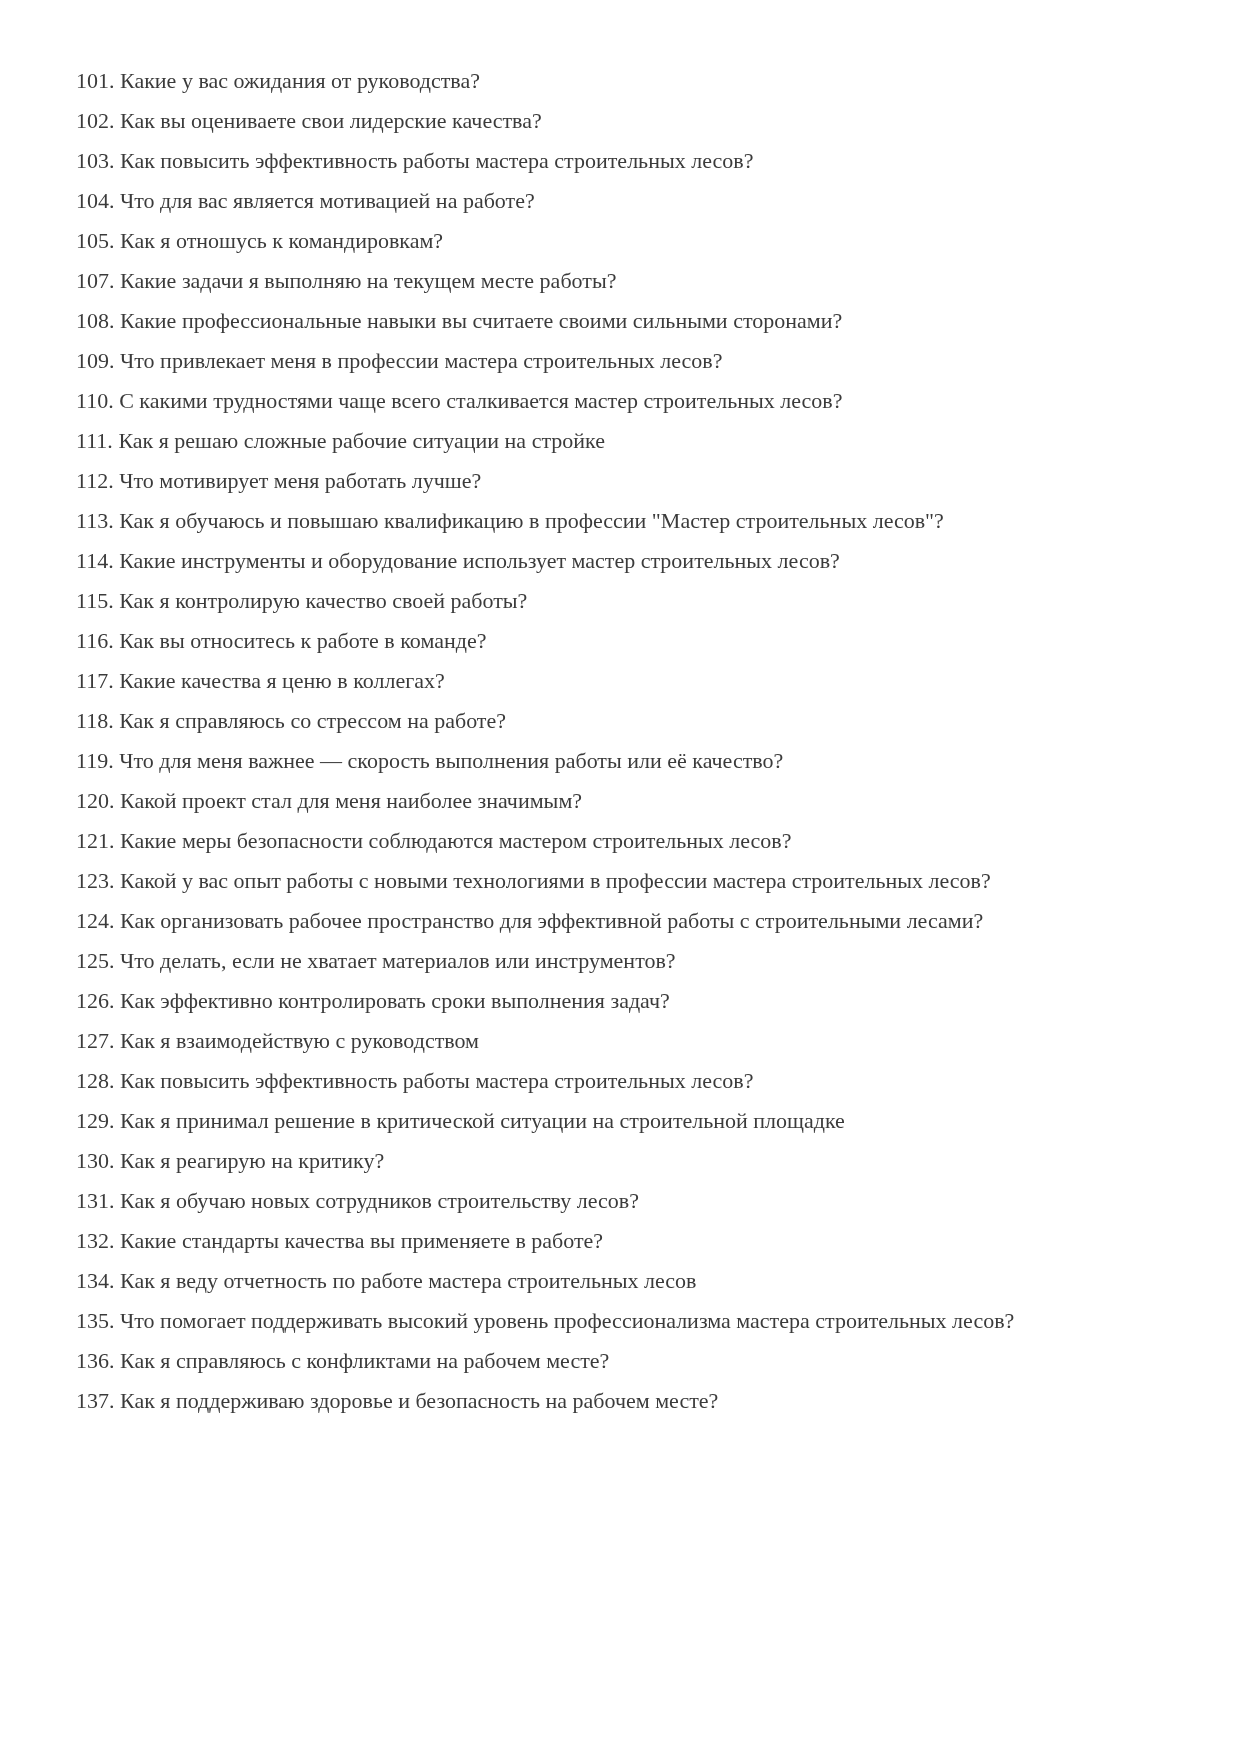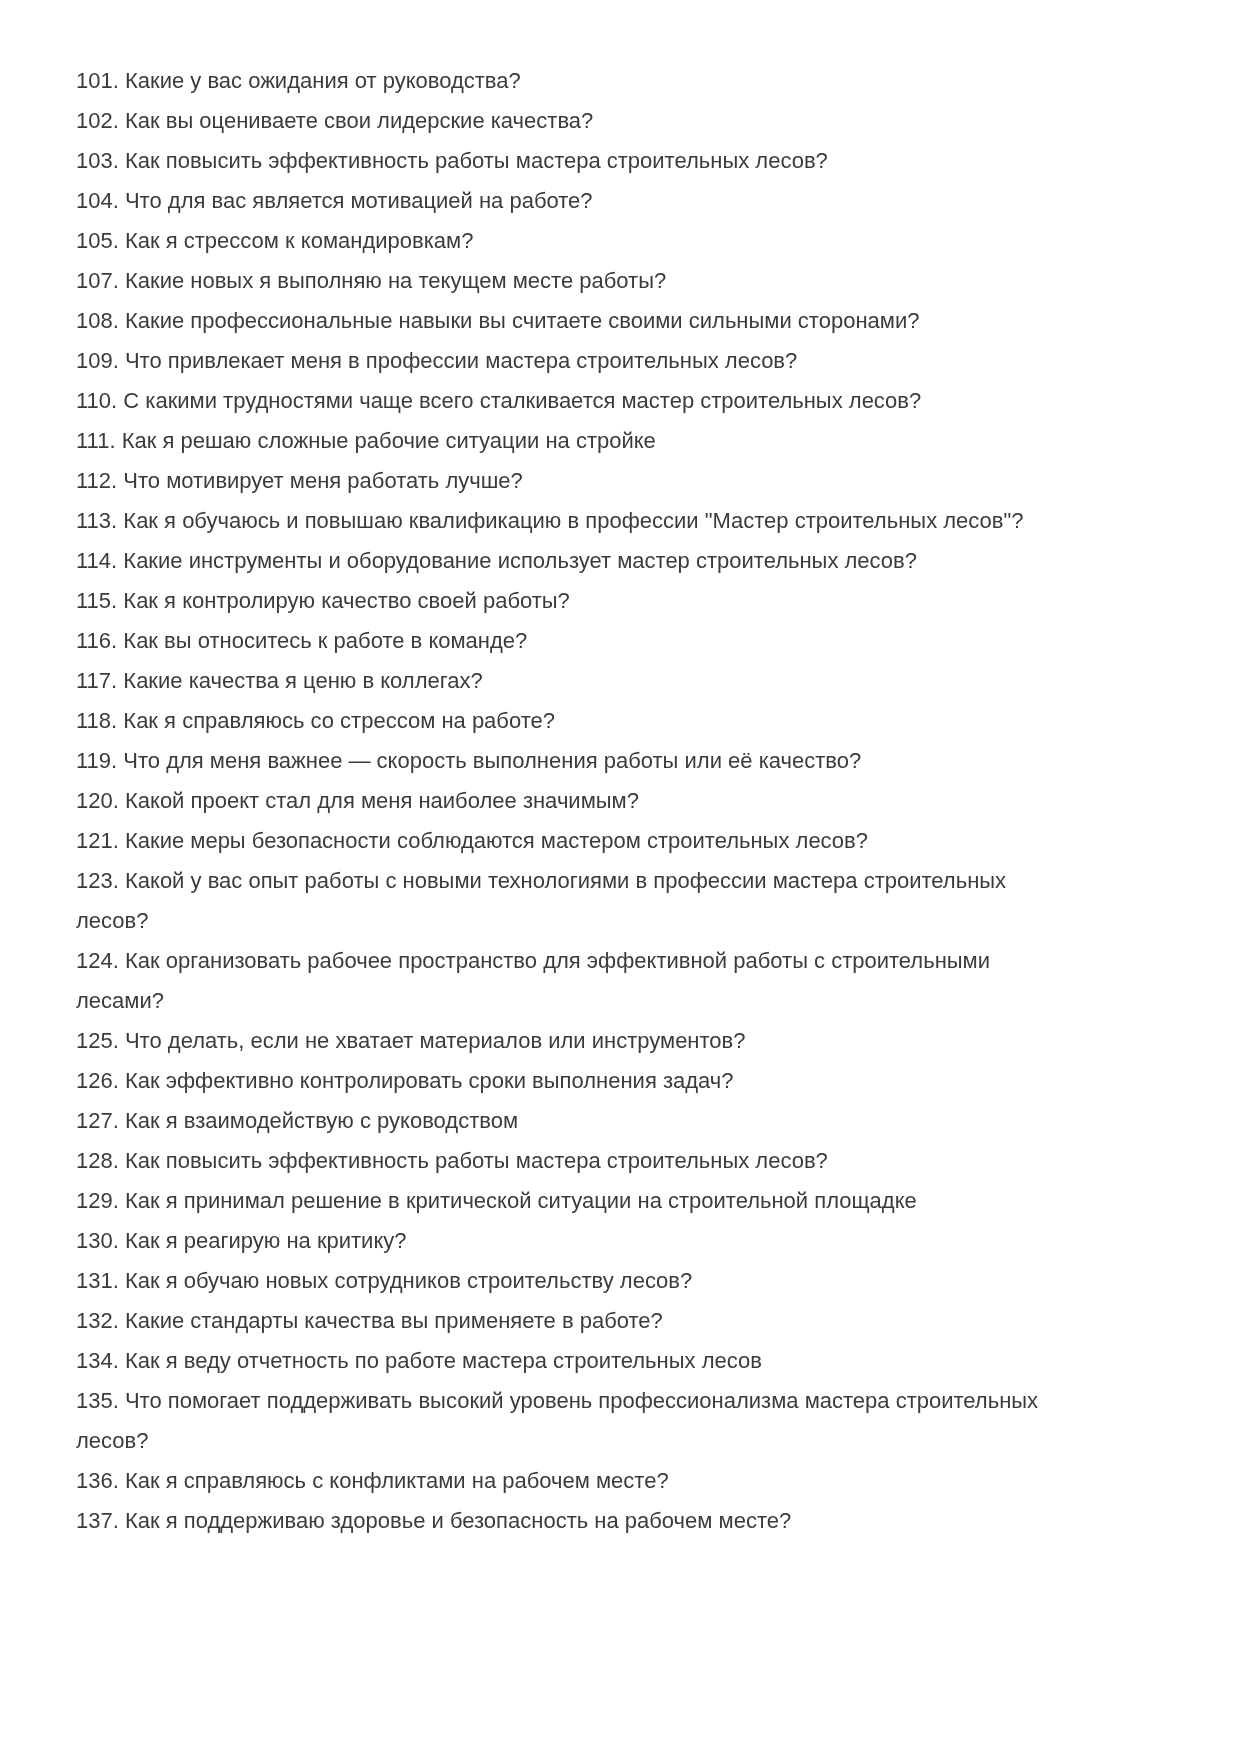--- a/index.html
+++ b/index.html
@@ -39,7 +39,7 @@
 <body style="background: rgb(255, 255, 255);">
 
 <main class="page">
-  <section class="question-list" id="question-list" style="color: rgb(59, 59, 59);">
+  <section class="question-list" id="question-list" style="color: rgb(59, 59, 59); font-family: Liberation Serif, serif;">
   <p class="item"><span class="item-number">101.</span> <span class="item-text">Какие у вас ожидания от руководства?</span></p>
 
   <p class="item"><span class="item-number">102.</span> <span class="item-text">Как вы оцениваете свои лидерские качества?</span></p>

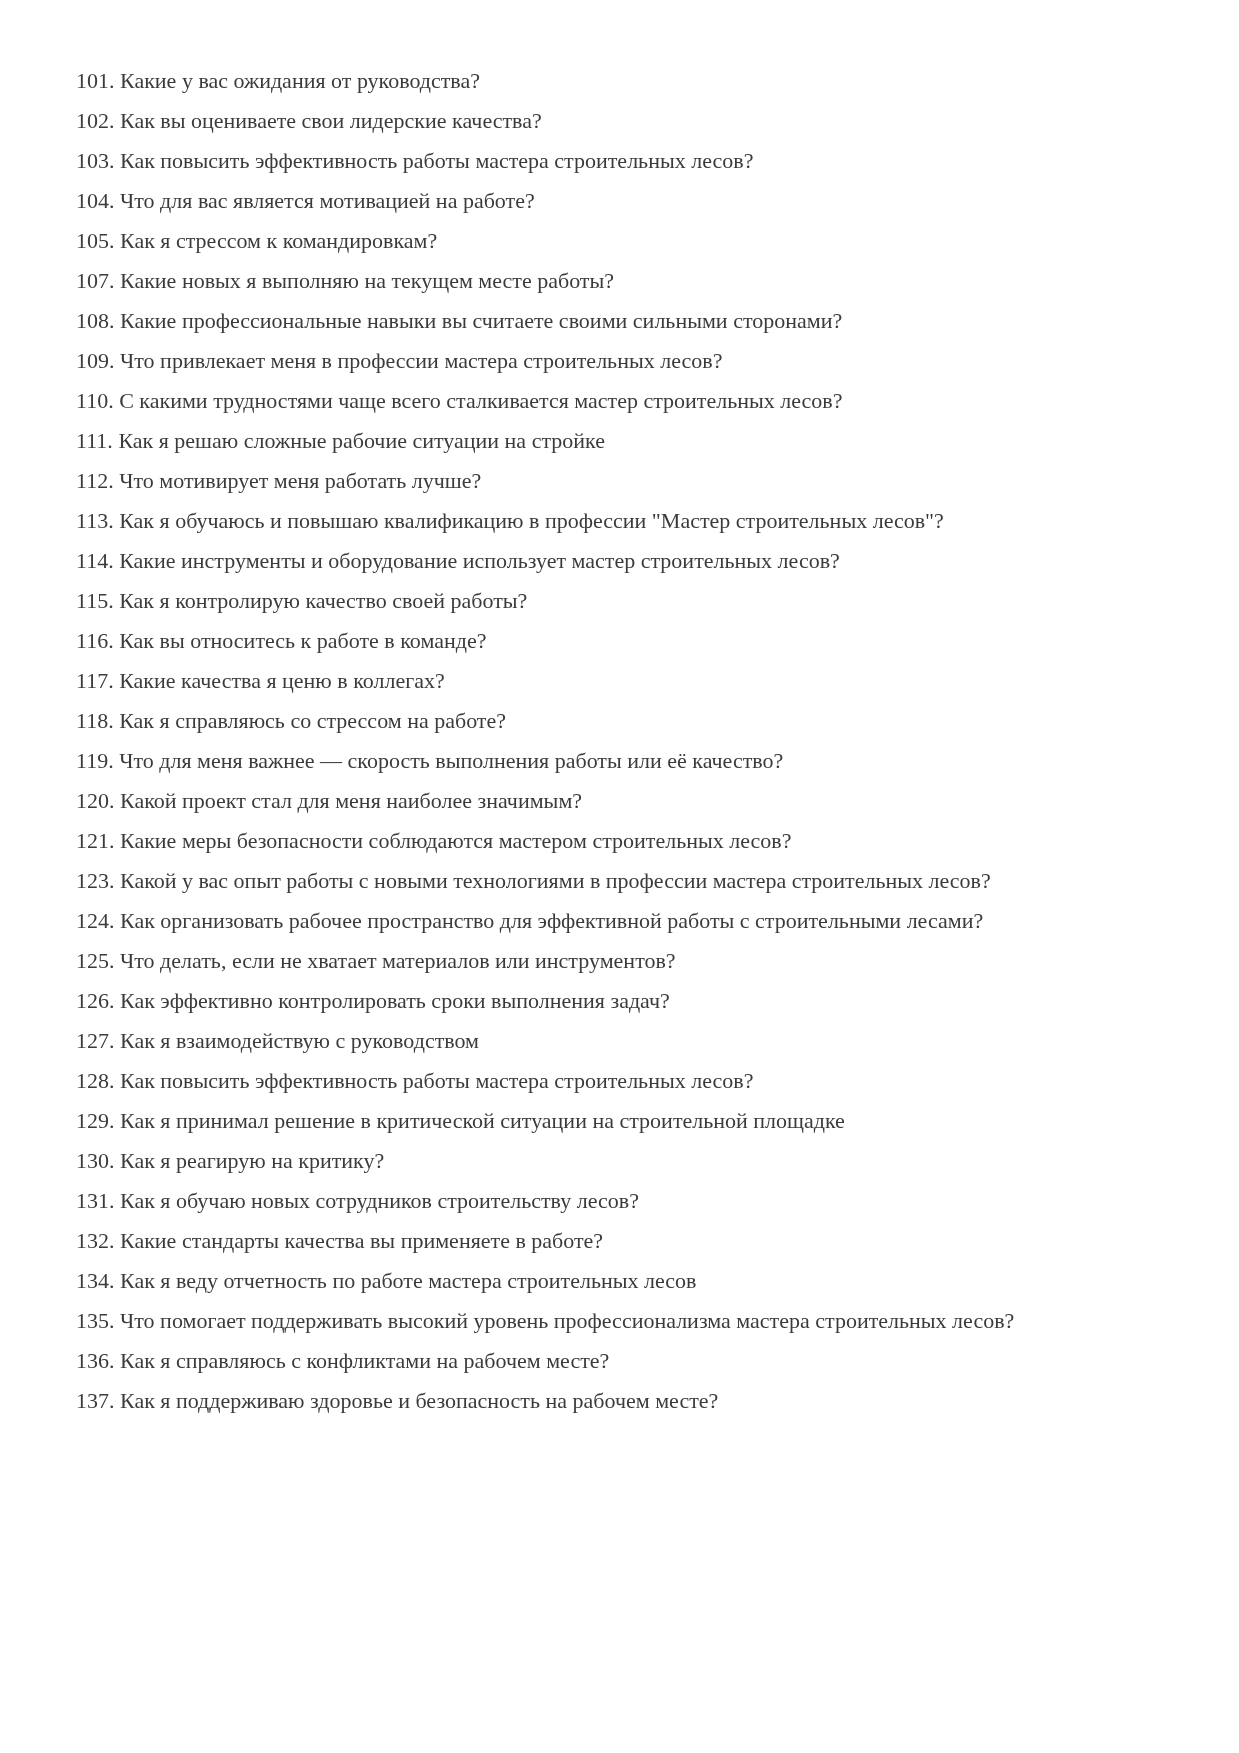--- a/index.html
+++ b/index.html
@@ -48,7 +48,7 @@
 
   <p class="item"><span class="item-number">104.</span> <span class="item-text">Что для вас является мотивацией на работе?</span></p>
 
-  <p class="item"><span class="item-number">105.</span> <span class="item-text">Как я стрессом к командировкам?</span></p>
+  <p class="item"><span class="item-number">105.</span> <span class="item-text">Как я отношусь к командировкам?</span></p>
 
 
   <p class="item"><span class="item-number">107.</span> <span class="item-text">Какие новых я выполняю на текущем месте работы?</span></p>

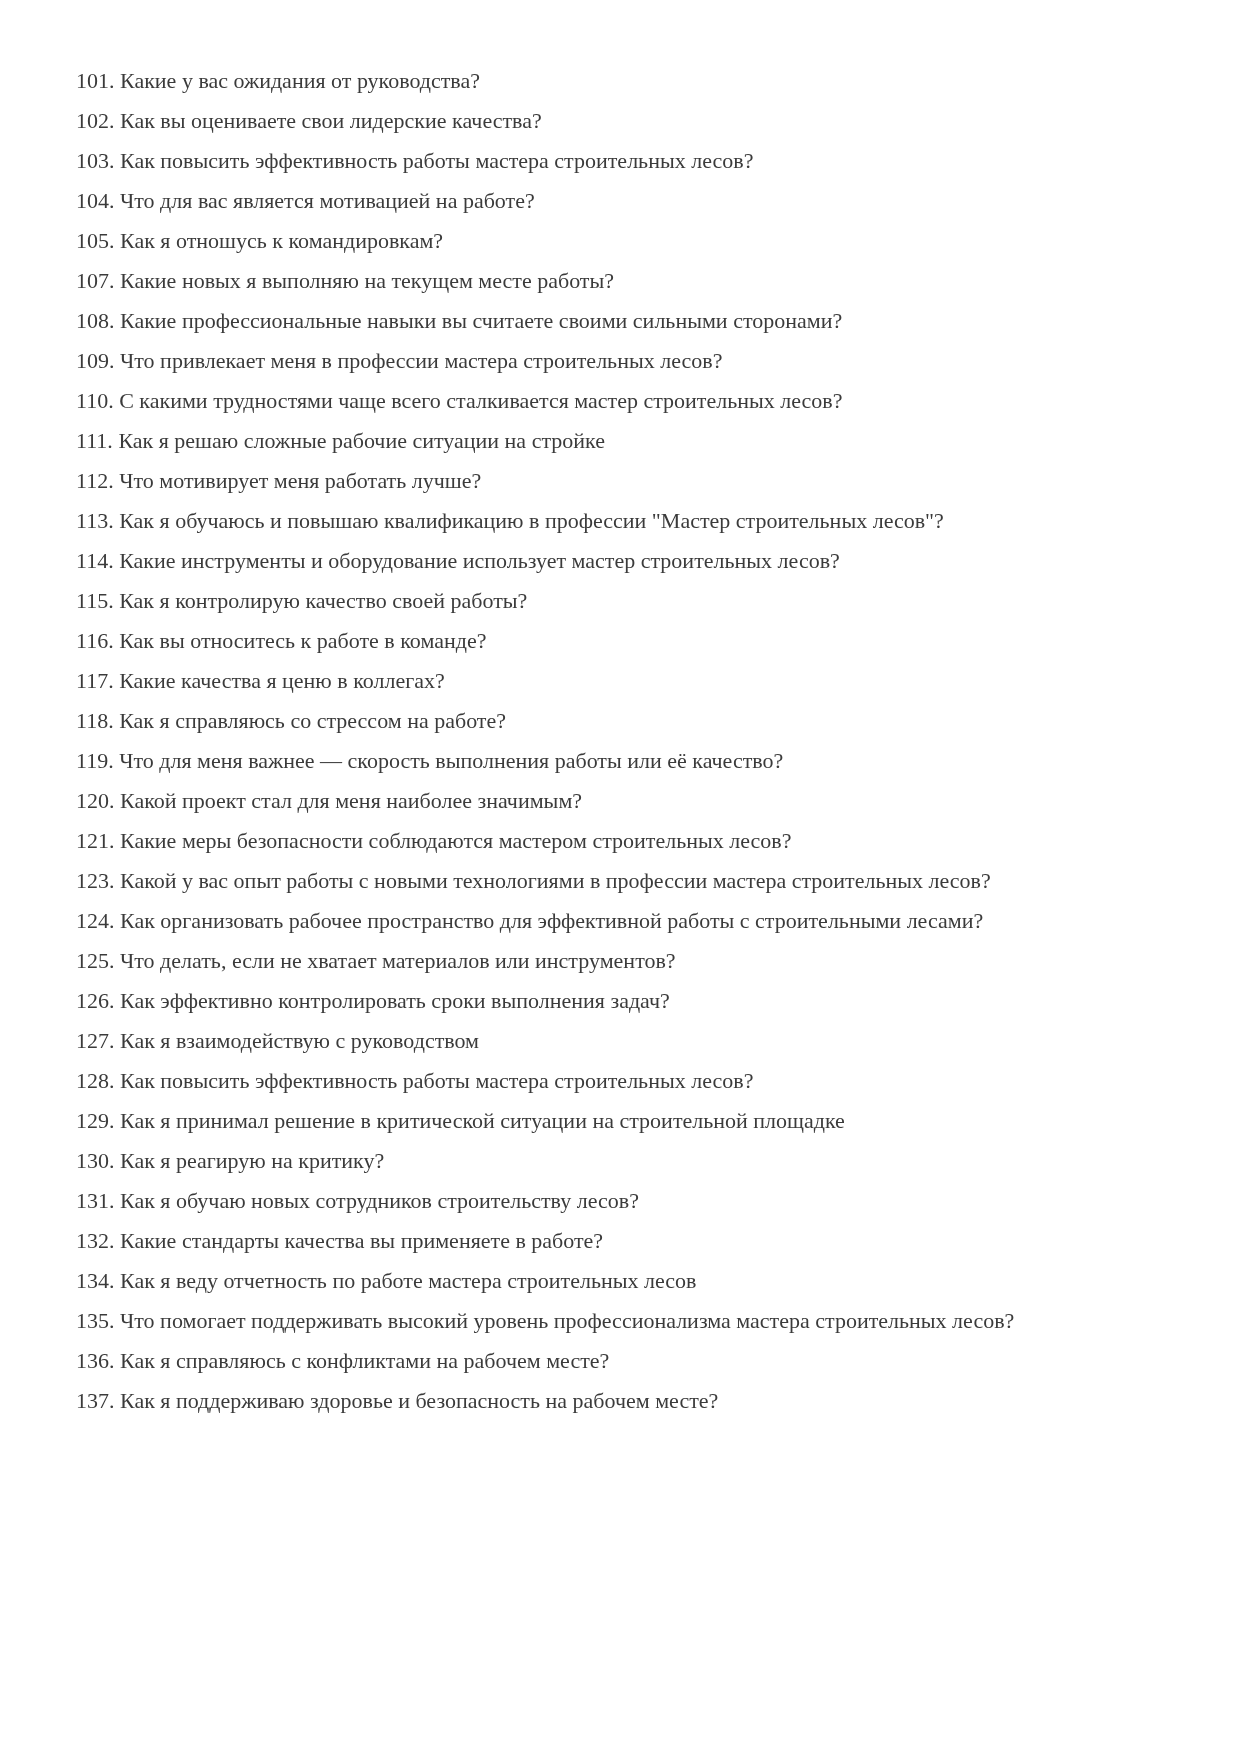--- a/index.html
+++ b/index.html
@@ -51,7 +51,7 @@
   <p class="item"><span class="item-number">105.</span> <span class="item-text">Как я отношусь к командировкам?</span></p>
 
 
-  <p class="item"><span class="item-number">107.</span> <span class="item-text">Какие новых я выполняю на текущем месте работы?</span></p>
+  <p class="item"><span class="item-number">107.</span> <span class="item-text">Какие задачи я выполняю на текущем месте работы?</span></p>
 
   <p class="item"><span class="item-number">108.</span> <span class="item-text">Какие профессиональные навыки вы считаете своими сильными сторонами?</span></p>
 

